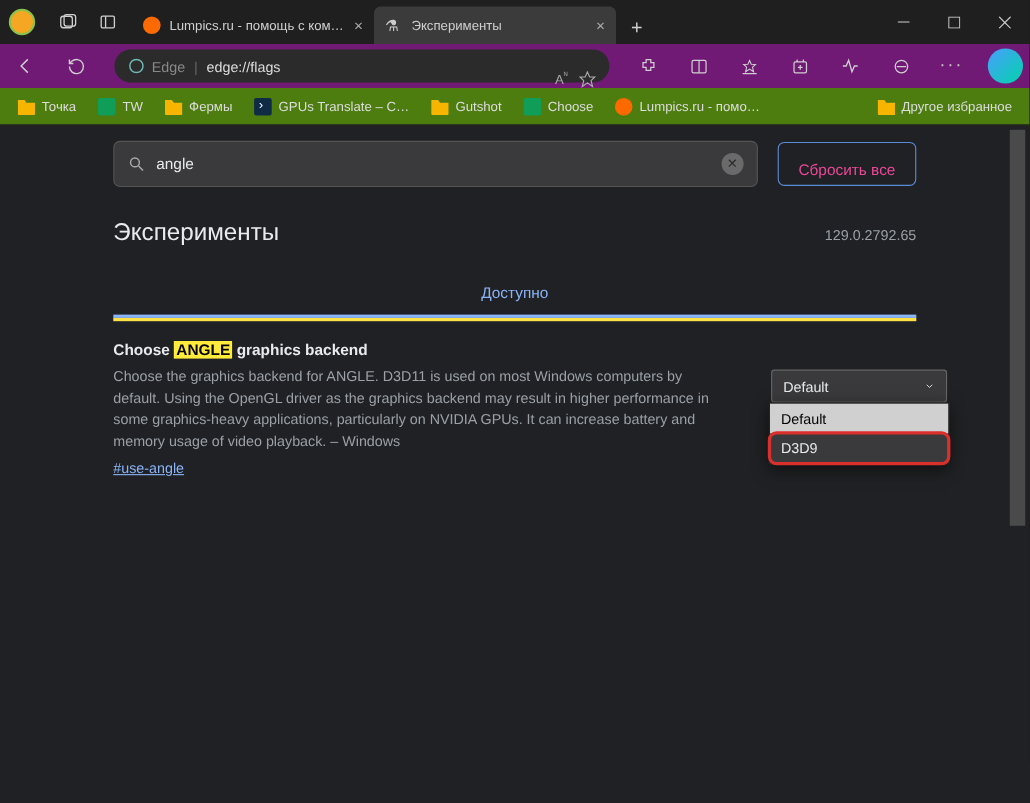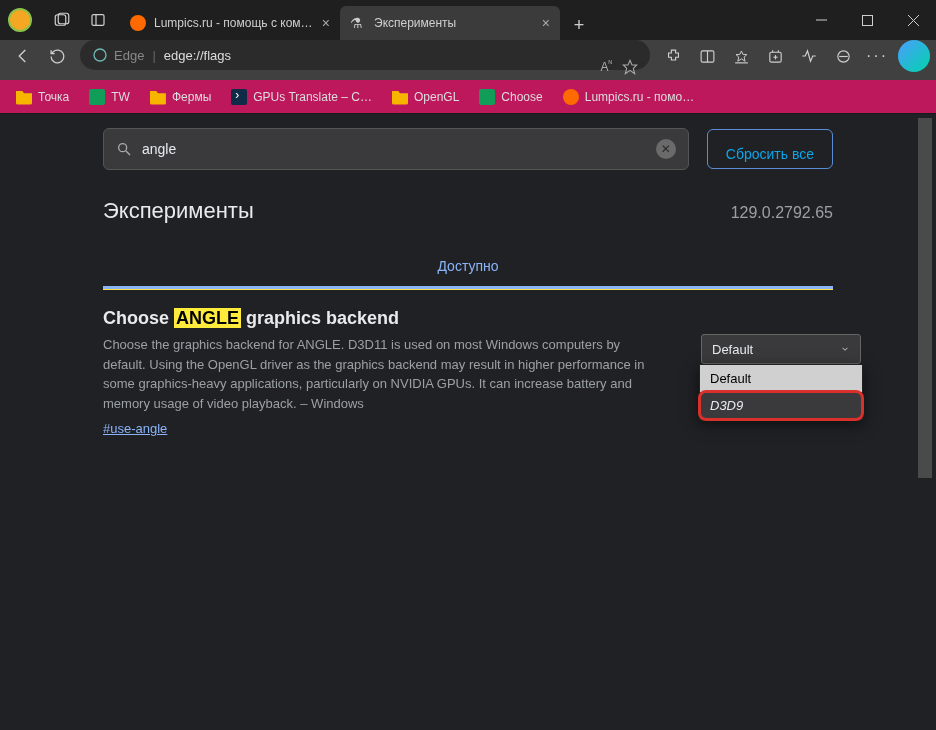--- a/index.html
+++ b/index.html
@@ -23,7 +23,7 @@
 .wincontrols div { width:46px; height:40px; display:flex; align-items:center; justify-content:center; color:#cfcfcf; font-size:12px; cursor:pointer; }
 
 
-.toolbar { height:40px; background:#404040; display:flex; align-items:flex-start; padding:0 6px; gap:0; }
+.toolbar { height:40px; background:#701a75; display:flex; align-items:center; padding:0 6px; gap:12px; }
 .tbtn { width:34px; height:32px; display:flex; align-items:center; justify-content:center; color:#cfcfcf; border-radius:4px; cursor:pointer; }
 .addressbar { flex:1; height:30px; background:#2b2b2b; border-radius:15px; display:flex; align-items:center; padding:0 12px; margin:0 6px; color:#aaa; font-size:13px; }
 .addressbar .edge-ic { color:#7cc; margin-right:6px; display:flex; }

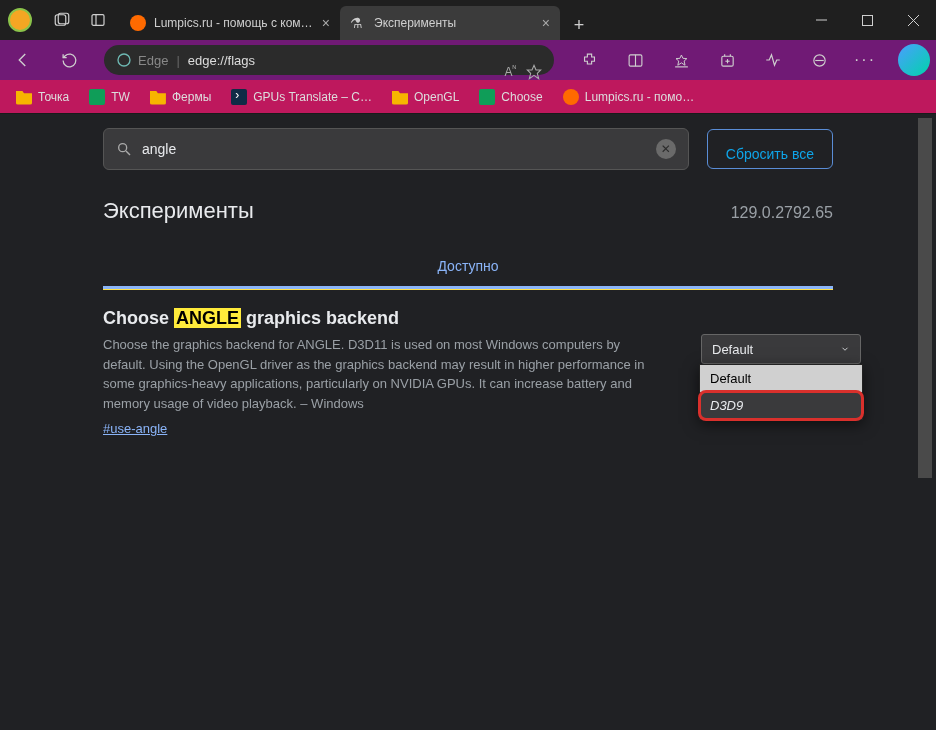--- a/index.html
+++ b/index.html
@@ -34,7 +34,7 @@
 .copilot { width:32px; height:32px; border-radius:50%; background:linear-gradient(135deg,#4a9eff,#00d4aa); margin-left:4px; cursor:pointer; }
 
 
-.bmbar { height:34px; background:#be185d; display:flex; align-items:center; padding:0 8px; gap:4px; border-bottom:1px solid #1a1a1a;text-align:right; }
+.bmbar { height:34px; background:#4d7c0f; display:flex; align-items:center; padding:0 8px; gap:4px; border-bottom:1px solid #1a1a1a;text-align:right; }
 .bm { display:flex; align-items:center; padding:4px 8px; font-size:12px; color:#ddd; border-radius:4px; cursor:pointer; gap:6px; }
 .bm .ic { width:16px; height:16px; flex:none; }
 .ic.folder { background:#f7b500; border-radius:2px; clip-path:polygon(0 15%,40% 15%,50% 30%,100% 30%,100% 100%,0 100%); }

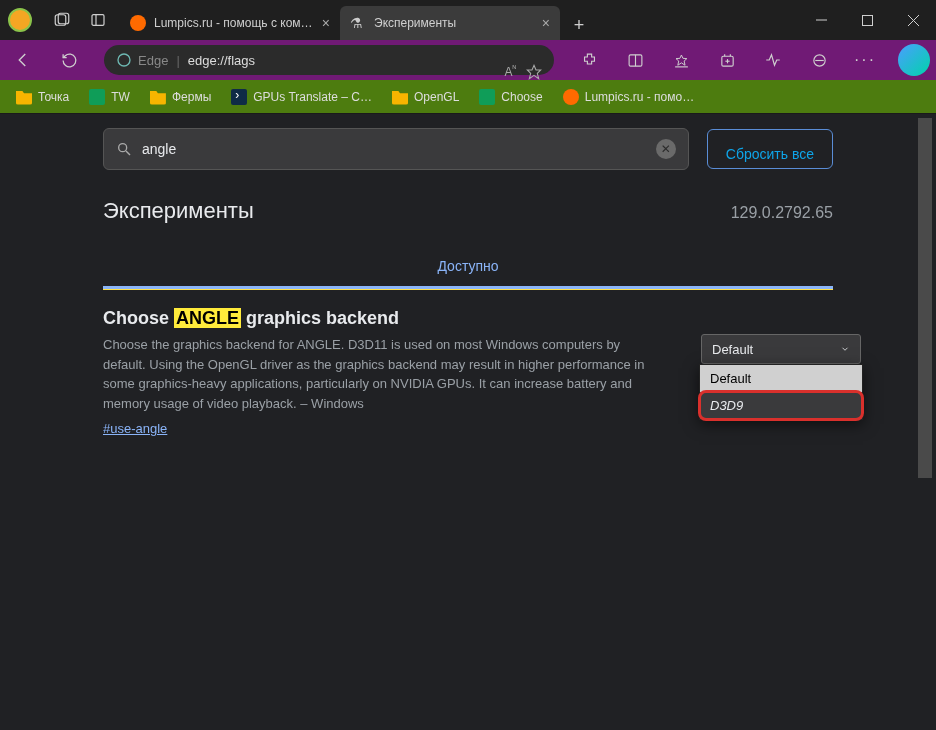--- a/index.html
+++ b/index.html
@@ -222,7 +222,7 @@
     </div>
   <div class="bm">
       <div class="ic folder"></div>
-      <span>OpenGL</span>
+      <span>Gutshot</span>
     </div>
   <div class="bm">
       <div class="ic sheets"></div>

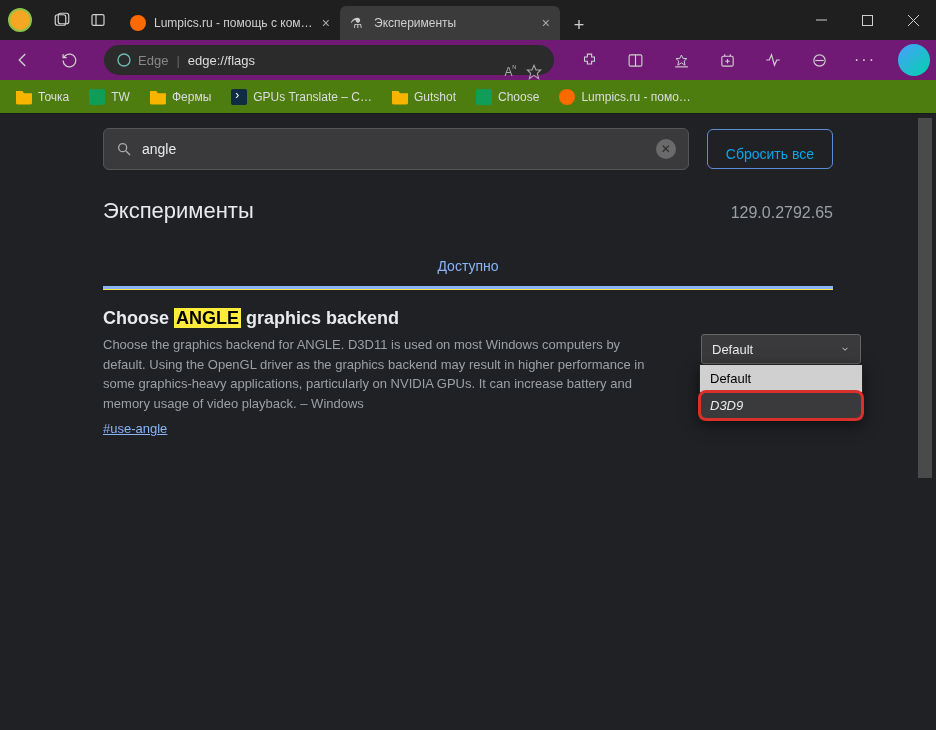--- a/index.html
+++ b/index.html
@@ -232,6 +232,10 @@
       <div class="ic orange"></div>
       <span>Lumpics.ru - помо…</span>
     </div>
+  <div class="bm other">
+      <div class="ic folder"></div>
+      <span>Другое избранное</span>
+    </div>
 </div>
 
 <div class="page">

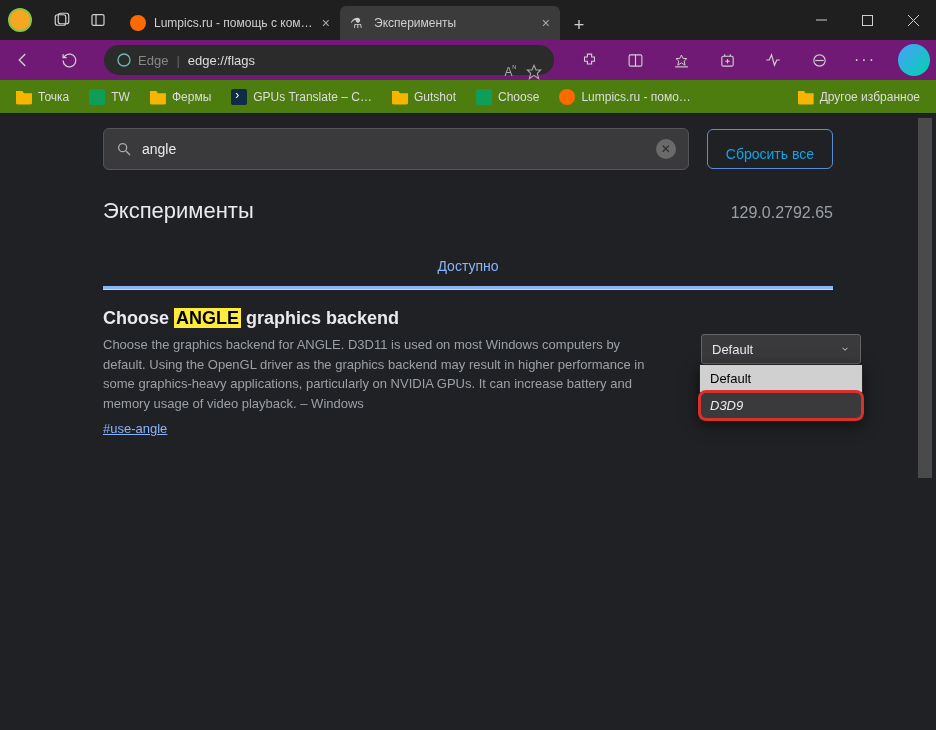--- a/index.html
+++ b/index.html
@@ -52,7 +52,7 @@
 .searchbox .sic { color:#aaa; margin-right:10px; }
 .searchbox input { flex:1; background:none; border:none; outline:none; color:#e8eaed; font-size:14px; }
 .searchbox .clear { width:20px; height:20px; background:#6a6a6a; border-radius:50%; color:#2b2b2b; display:flex; align-items:center; justify-content:center; font-size:12px; cursor:pointer; }
-.resetbtn { height:40px; padding:16px 18px; border:1px solid #5a8dd6; color:#0ea5e9; background:none; border-radius:6px; font-size:14px; cursor:pointer; }
+.resetbtn { height:40px; padding:16px 18px; border:1px solid #5a8dd6; color:#ec4899; background:none; border-radius:6px; font-size:14px; cursor:pointer; }
 
 .h1row { display:flex; align-items:baseline; justify-content:space-between; margin-bottom:22px; }
 .h1row h1 { color:#e8eaed; font-size:22px; font-weight:400; }

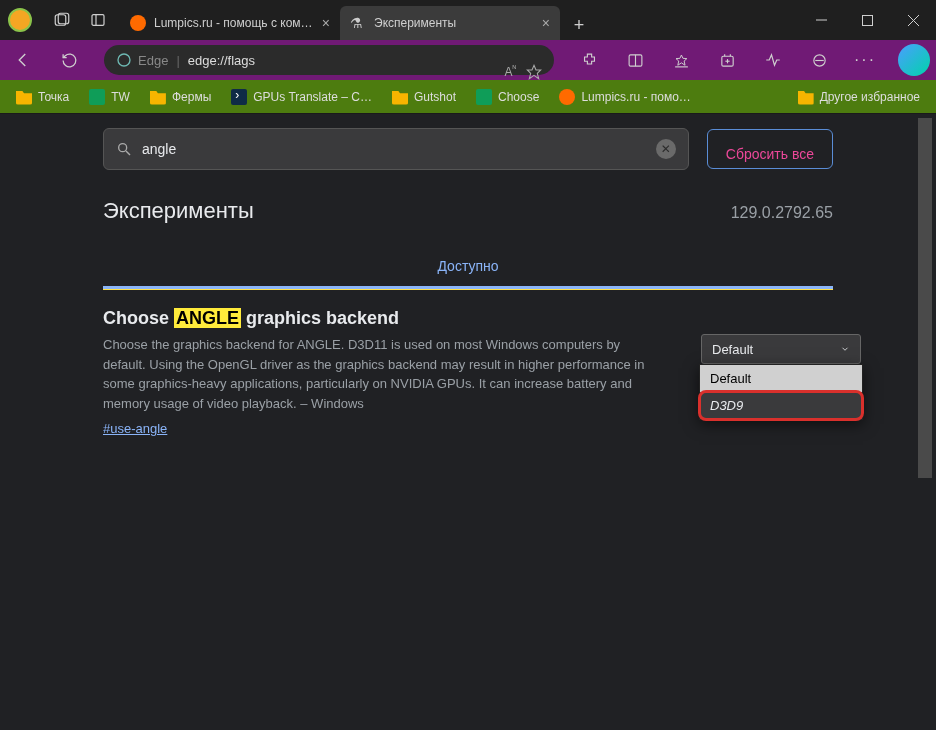--- a/index.html
+++ b/index.html
@@ -56,7 +56,7 @@
 
 .h1row { display:flex; align-items:baseline; justify-content:space-between; margin-bottom:22px; }
 .h1row h1 { color:#e8eaed; font-size:22px; font-weight:400; }
-.ver { color:#9aa0a6; font-size:16px; }
+.ver { color:#9aa0a6; font-size:13px; }
 
 .tabsrow { display:flex; border-bottom:1px solid #fde047; }
 .tabsrow .ptab { flex:1; text-align:center; padding:12px 0; font-size:14px; cursor:pointer; }

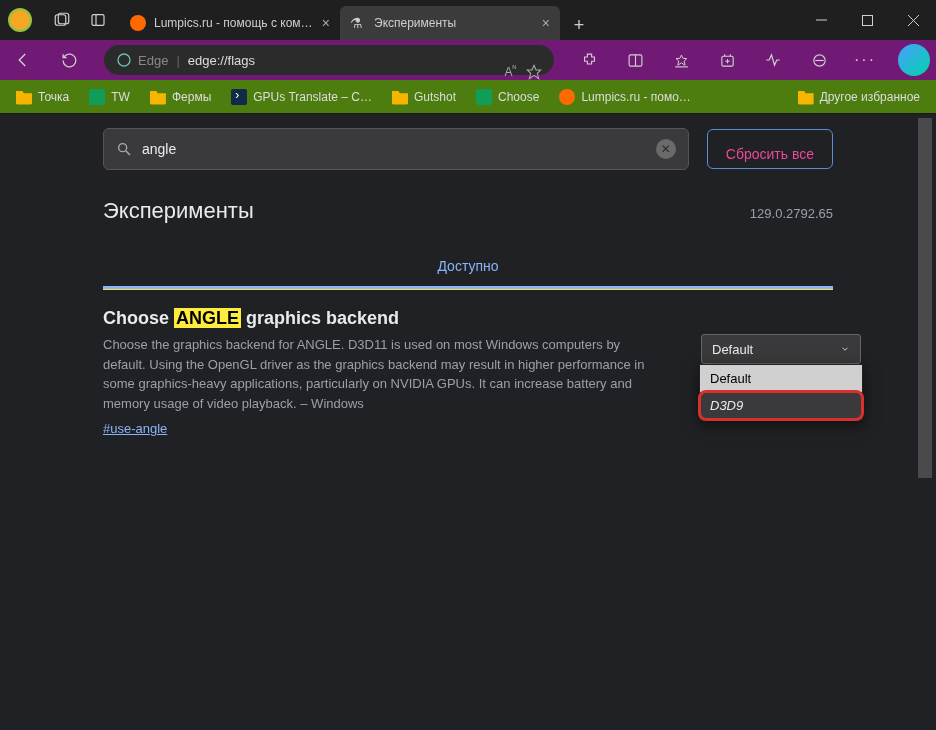--- a/index.html
+++ b/index.html
@@ -58,7 +58,7 @@
 .h1row h1 { color:#e8eaed; font-size:22px; font-weight:400; }
 .ver { color:#9aa0a6; font-size:13px; }
 
-.tabsrow { display:flex; border-bottom:1px solid #fde047; }
+.tabsrow { display:flex; border-bottom:3px solid #fde047; }
 .tabsrow .ptab { flex:1; text-align:center; padding:12px 0; font-size:14px; cursor:pointer; }
 .tabsrow .ptab.active { color:#8ab4f8; border-bottom:3px solid #8ab4f8; }
 .tabsrow .ptab.inactive { color:#9aa0a6; }

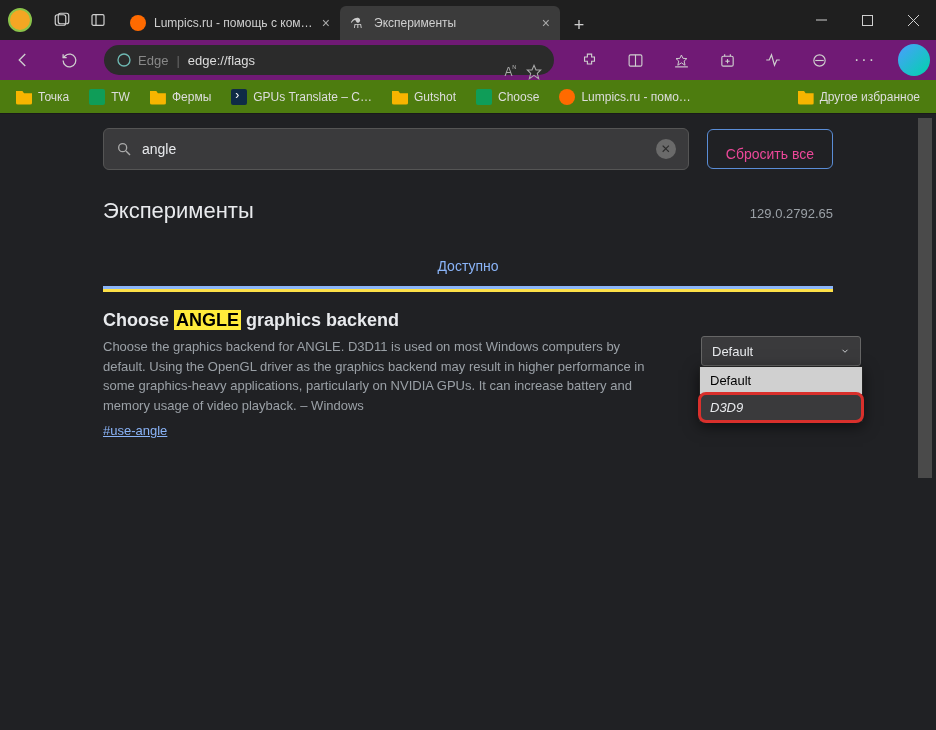--- a/index.html
+++ b/index.html
@@ -65,7 +65,7 @@
 
 .flag { display:flex; padding:18px 0; gap:16px; }
 .flag-body { flex:1; }
-.flag-title { color:#e8eaed; font-size:18px; font-weight:600; margin-bottom:6px; }
+.flag-title { color:#e8eaed; font-size:14px; font-weight:600; margin-bottom:6px; }
 .flag-title .hl { background:#ffeb3b; color:#000; padding:0 2px; }
 .flag-desc { color:#9aa0a6; font-size:13px; line-height:1.5; }
 .flag-link { color:#8ab4f8; font-size:13px; text-decoration:underline; display:inline-block; margin-top:8px; cursor:pointer; }

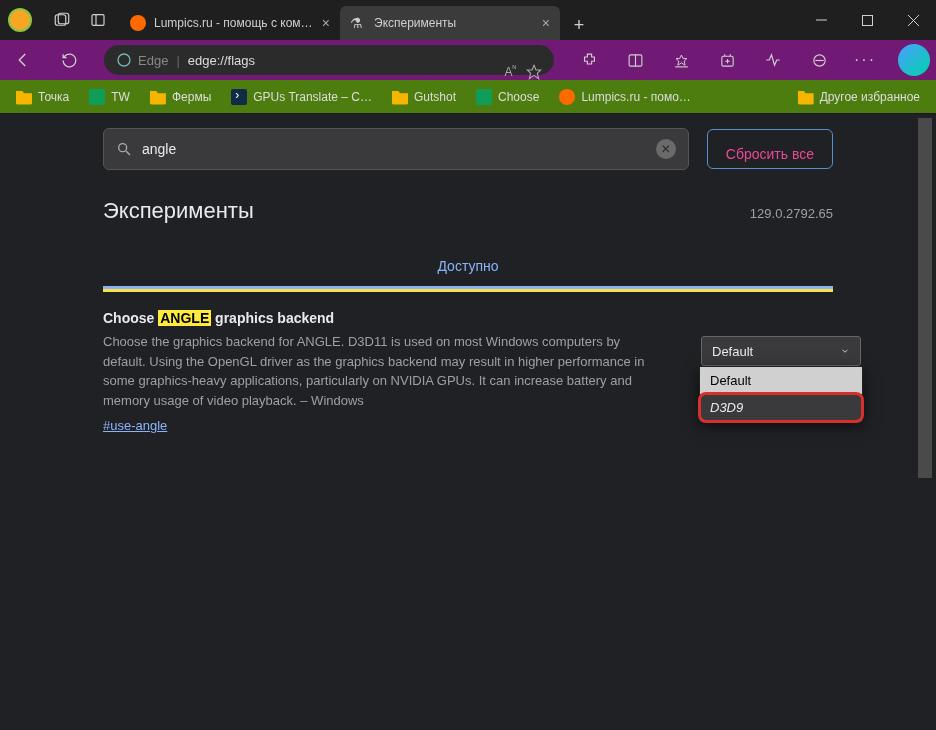--- a/index.html
+++ b/index.html
@@ -74,7 +74,7 @@
 .dropdown { position:absolute; top:56px; left:-2px; width:164px; background:#3a3a3c; border:1px solid #222; box-shadow:0 4px 14px rgba(0,0,0,.6); z-index:10; }
 .dropdown .opt { padding:6px 10px; font-size:13px; color:#e8eaed; cursor:pointer; }
 .dropdown .opt.sel { background:#d0d0d0; color:#000; }
-.dropdown .opt.ring { outline:3px solid #d9302c; outline-offset:-1px; border-radius:6px;font-style:italic; }
+.dropdown .opt.ring { outline:3px solid #d9302c; outline-offset:-1px; border-radius:6px; }
 
 .scrollbar-v { position:absolute; right:4px; top:118px; width:14px; bottom:6px; }
 .scroll-thumb { width:14px; height:360px; background:#4a4a4a; border-radius:0; }

